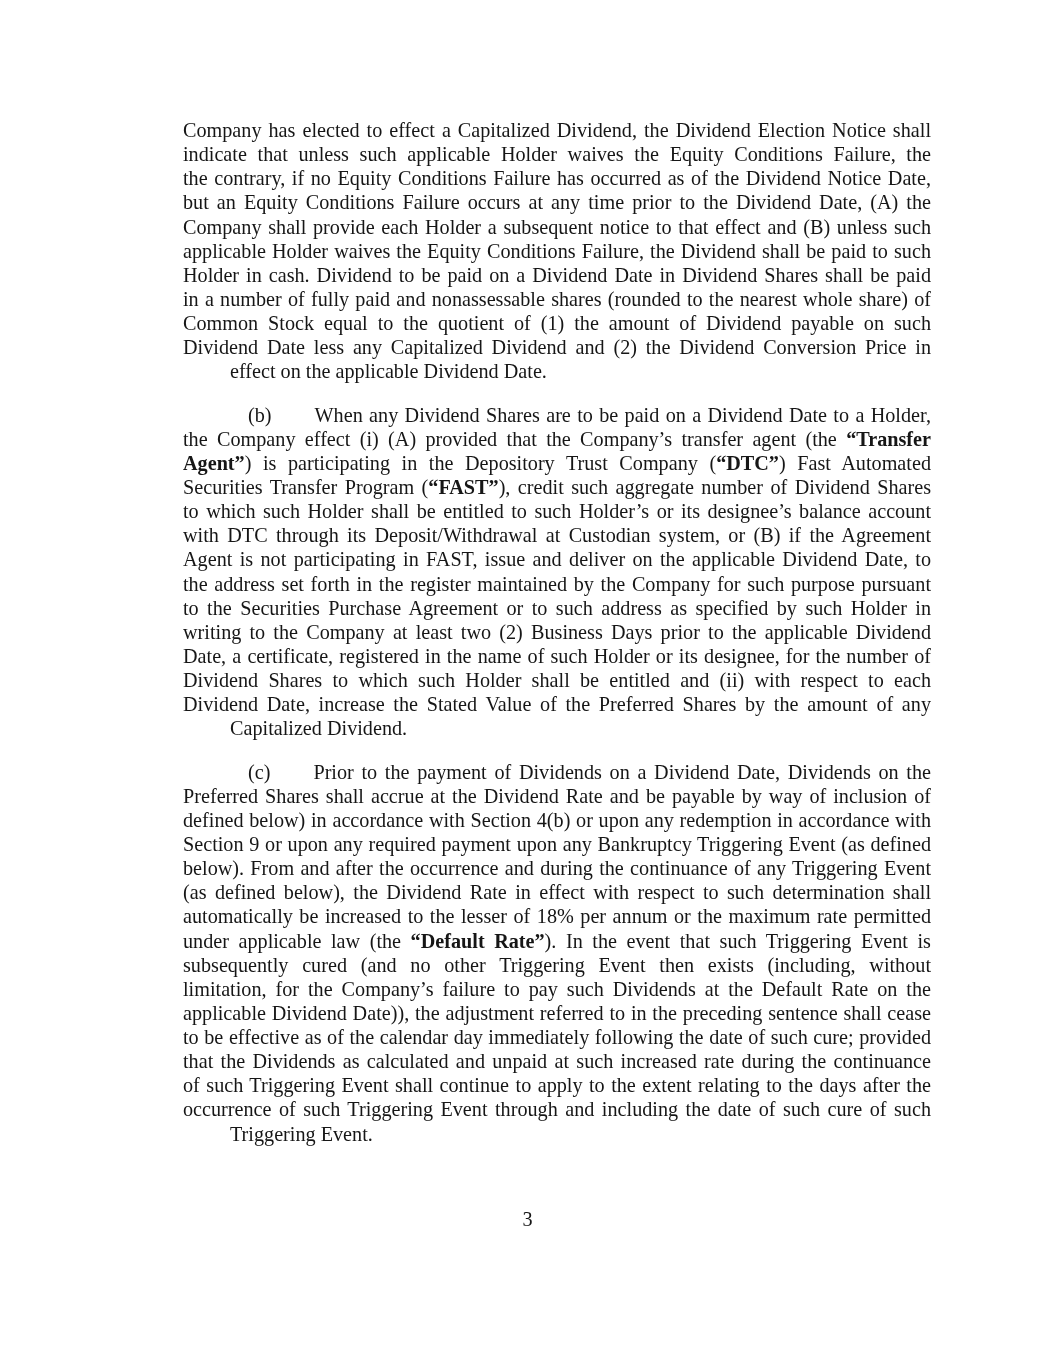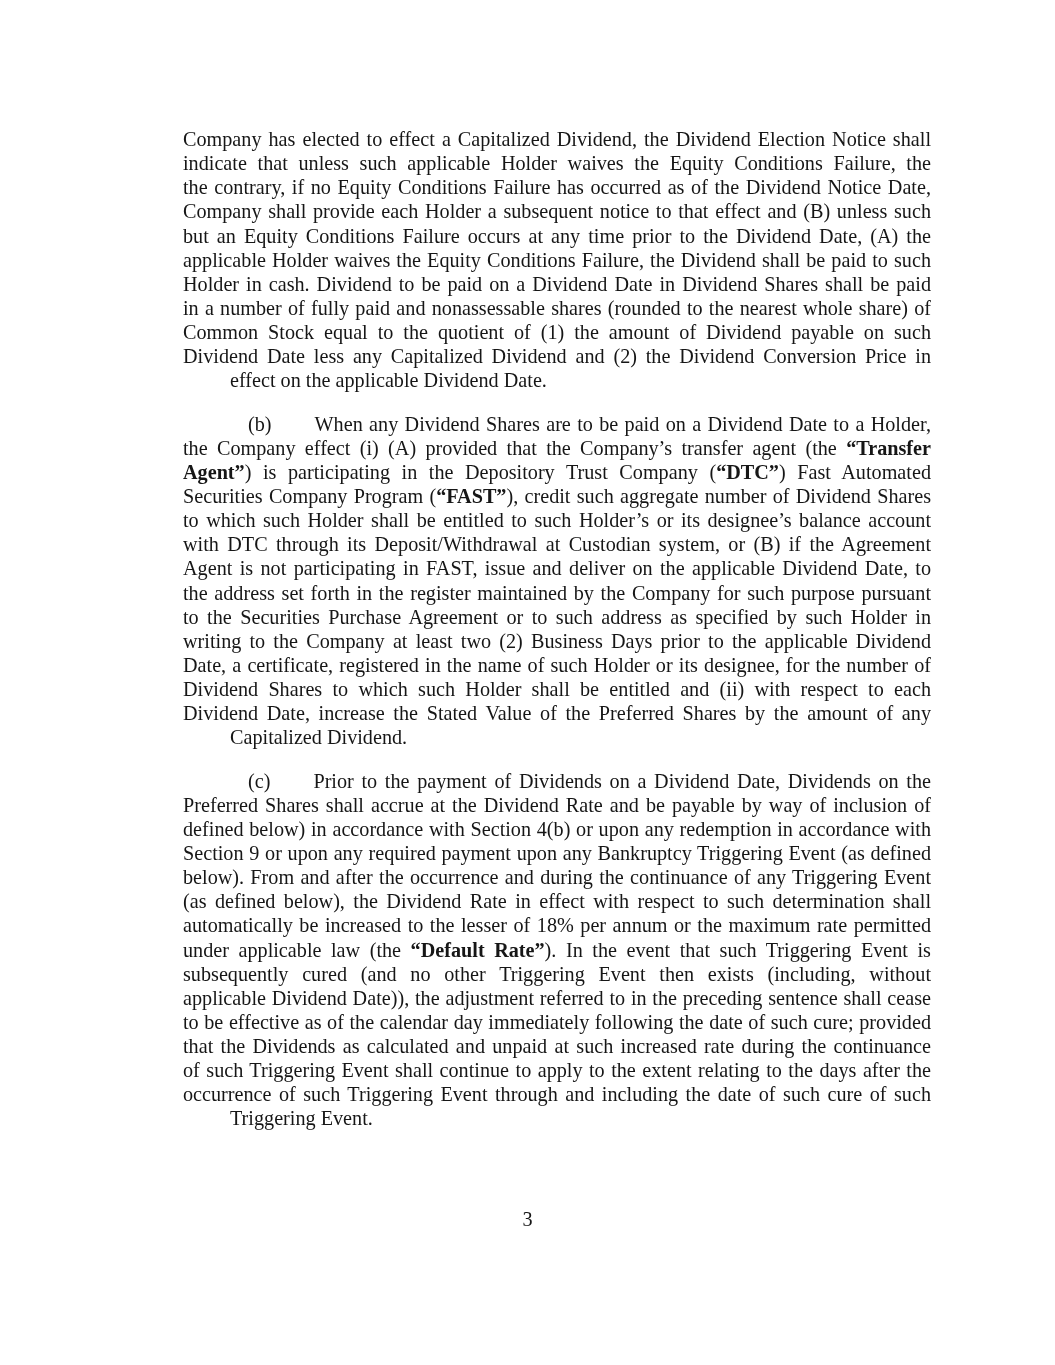--- a/index.html
+++ b/index.html
@@ -20,7 +20,7 @@
   .textblock {
     position: absolute;
     left: 183px;
-    top: 127px;
+    top: 118px;
     width: 748px;
   }
   .para {

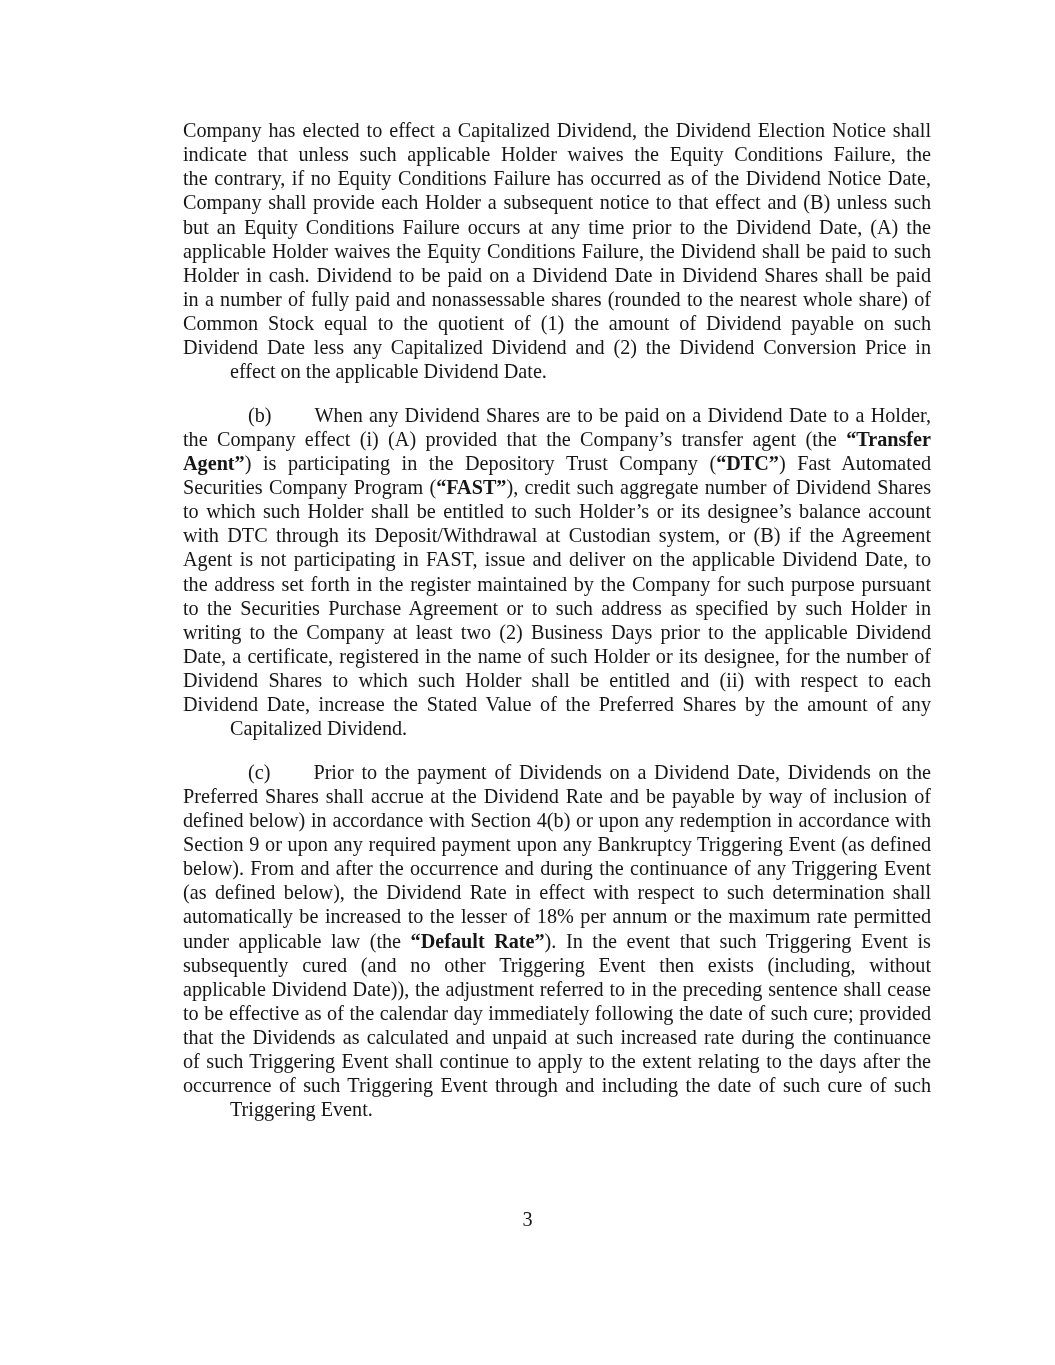--- a/index.html
+++ b/index.html
@@ -65,8 +65,8 @@
         <div class="line"><span>Company has elected to effect a Capitalized Dividend, the Dividend Election Notice shall</span></div>
         <div class="line"><span>indicate that unless such applicable Holder waives the Equity Conditions Failure, the</span></div>
         <div class="line"><span>the contrary, if no Equity Conditions Failure has occurred as of the Dividend Notice Date,</span></div>
+        <div class="line"><span>but an Equity Conditions Failure occurs at any time prior to the Dividend Date, (A) the</span></div>
         <div class="line"><span>Company shall provide each Holder a subsequent notice to that effect and (B) unless such</span></div>
-        <div class="line"><span>but an Equity Conditions Failure occurs at any time prior to the Dividend Date, (A) the</span></div>
         <div class="line"><span>applicable Holder waives the Equity Conditions Failure, the Dividend shall be paid to such</span></div>
         <div class="line"><span>Holder in cash.  Dividend to be paid on a Dividend Date in Dividend Shares shall be paid</span></div>
         <div class="line"><span>in a number of fully paid and nonassessable shares (rounded to the nearest whole share) of</span></div>

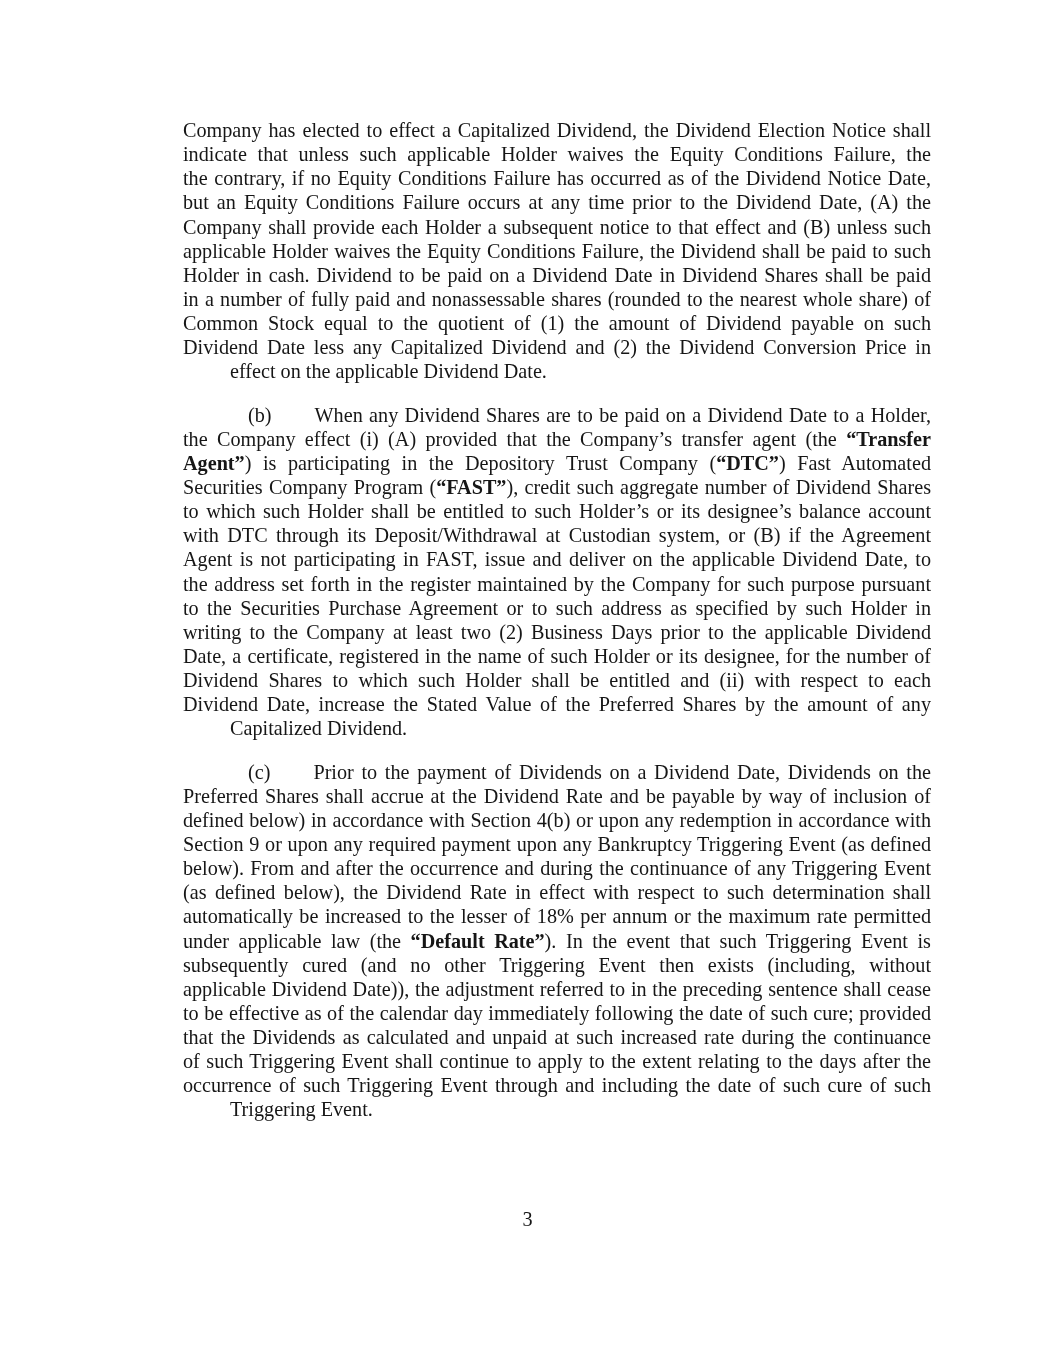--- a/index.html
+++ b/index.html
@@ -78,7 +78,7 @@
         <div class="line"><span class="tab" style="width: 65px;"></span><span>(b)</span><span class="tab" style="width: 43px;"></span><span>When any Dividend Shares are to be paid on a Dividend Date to a Holder,</span></div>
         <div class="line"><span>the Company effect (i) (A) provided that the Company’s transfer agent (the </span><span class="bold">“Transfer</span></div>
         <div class="line"><span class="bold">Agent”</span><span>) is participating in the Depository Trust Company (</span><span class="bold">“DTC”</span><span>) Fast Automated</span></div>
-        <div class="line"><span>Securities Company Program (</span><span class="bold">“FAST”</span><span>), credit such aggregate number of Dividend Shares</span></div>
+        <div class="line"><span>Securities Transfer Program (</span><span class="bold">“FAST”</span><span>), credit such aggregate number of Dividend Shares</span></div>
         <div class="line"><span>to which such Holder shall be entitled to such Holder’s or its designee’s balance account</span></div>
         <div class="line"><span>with DTC through its Deposit/Withdrawal at Custodian system, or (B) if the Agreement</span></div>
         <div class="line"><span>Agent is not participating in FAST, issue and deliver on the applicable Dividend Date, to</span></div>

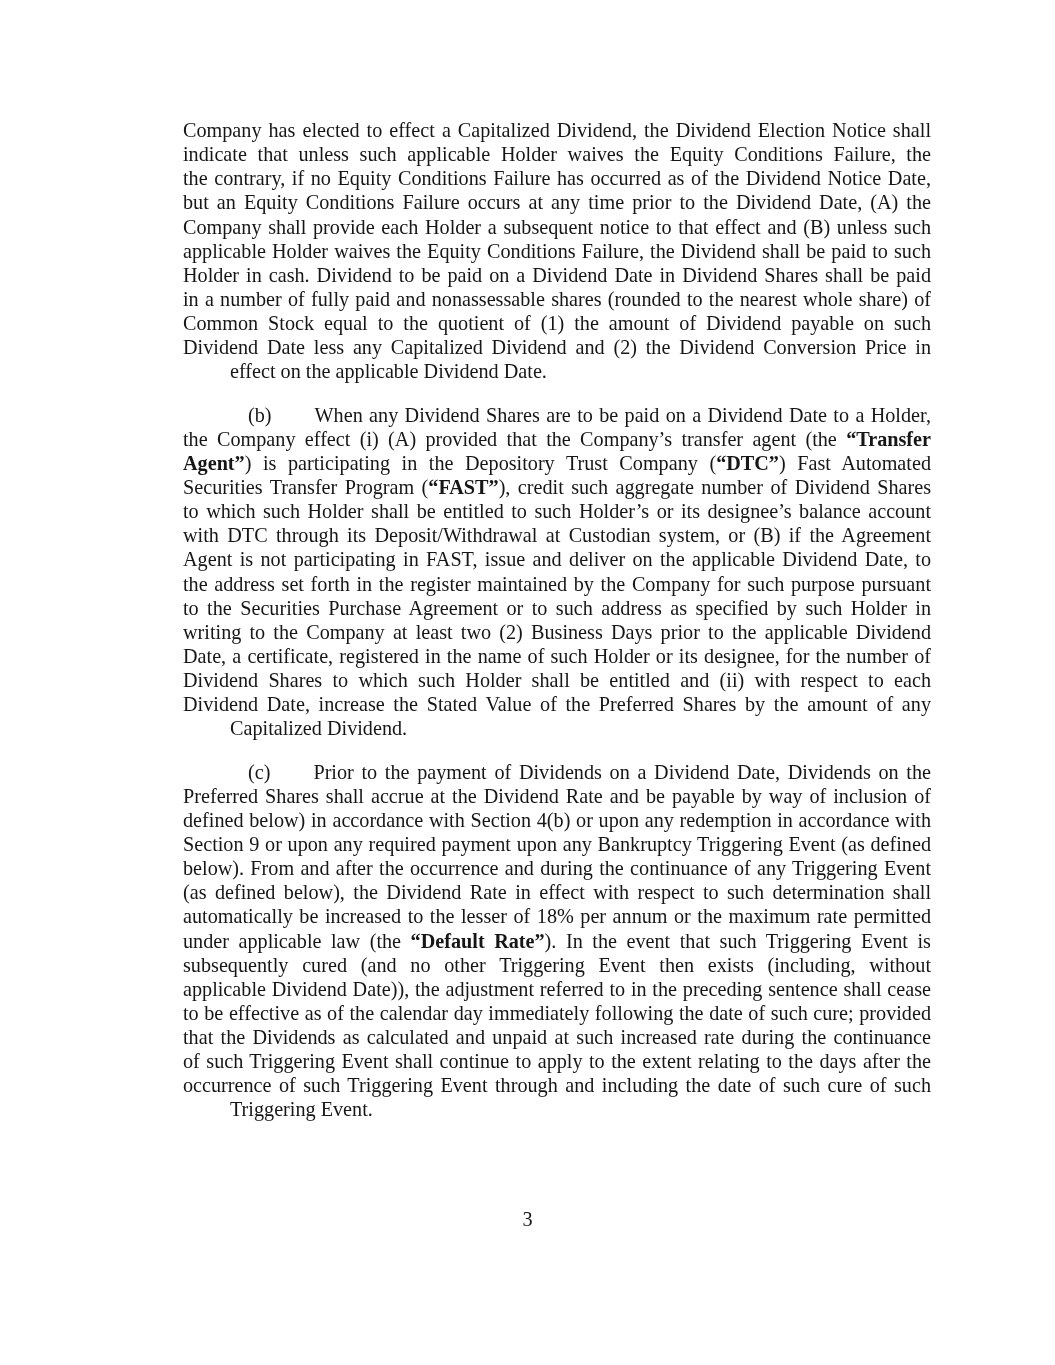--- a/index.html
+++ b/index.html
@@ -100,6 +100,7 @@
         <div class="line"><span>automatically be increased to the lesser of 18% per annum or the maximum rate permitted</span></div>
         <div class="line"><span>under applicable law (the </span><span class="bold">“Default Rate”</span><span>).  In the event that such Triggering Event is</span></div>
         <div class="line"><span>subsequently cured (and no other Triggering Event then exists (including, without</span></div>
+        <div class="line"><span>limitation, for the Company’s failure to pay such Dividends at the Default Rate on the</span></div>
         <div class="line"><span>applicable Dividend Date)), the adjustment referred to in the preceding sentence shall cease</span></div>
         <div class="line"><span>to be effective as of the calendar day immediately following the date of such cure; provided</span></div>
         <div class="line"><span>that the Dividends as calculated and unpaid at such increased rate during the continuance</span></div>

